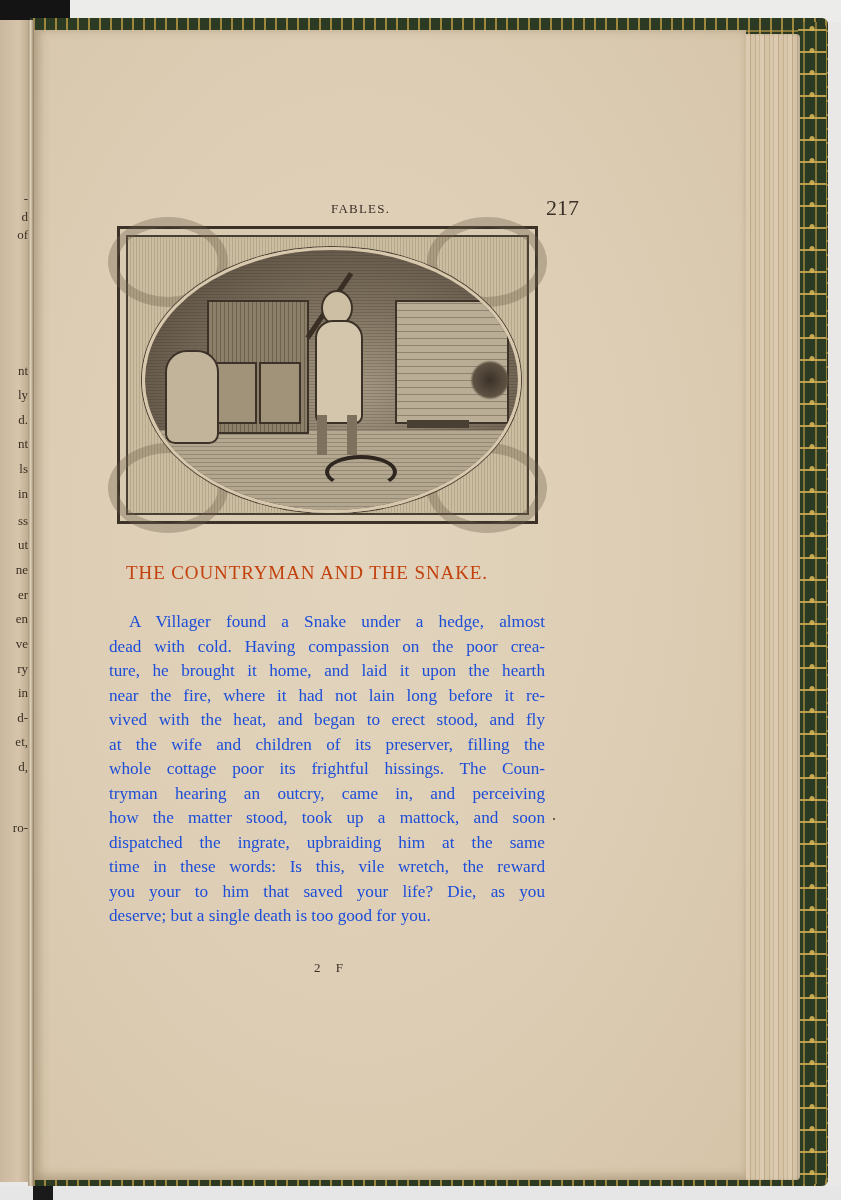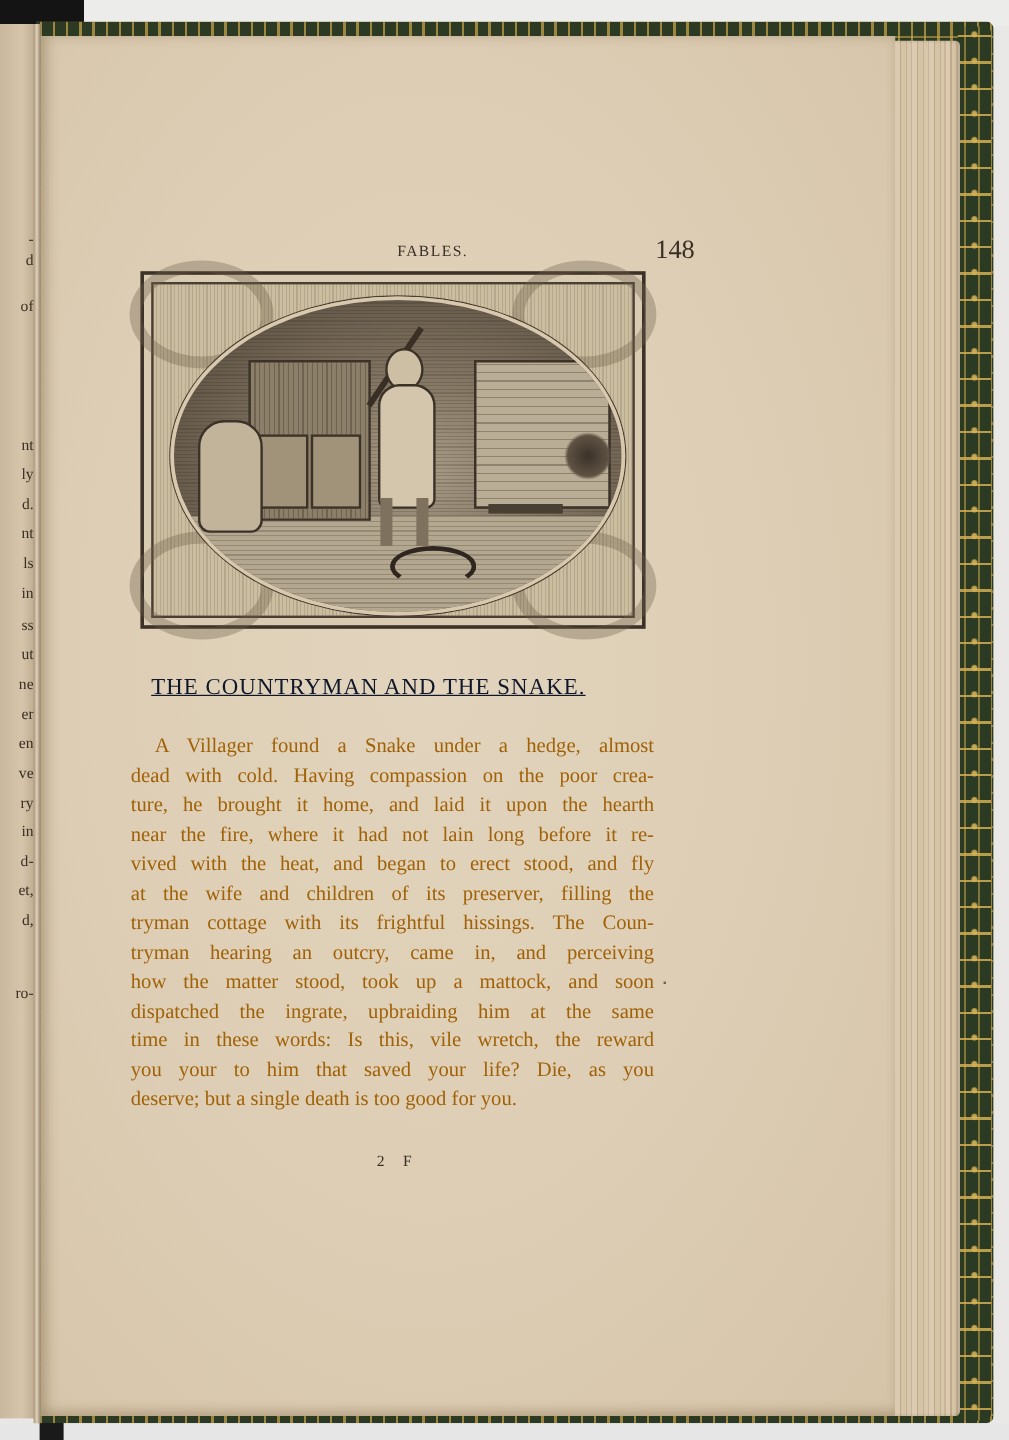--- a/index.html
+++ b/index.html
@@ -299,7 +299,7 @@
 
 <div class="main-page">
   <div class="running-head">FABLES.</div>
-  <div class="page-number">148</div>
+  <div class="page-number">217</div>
 </div>
 
 <div class="illustration" title="Woodcut: countryman raising a mattock over a snake while wife and child cower by cupboard, fireplace at right, ornate oval frame with leaf scrollwork corners">

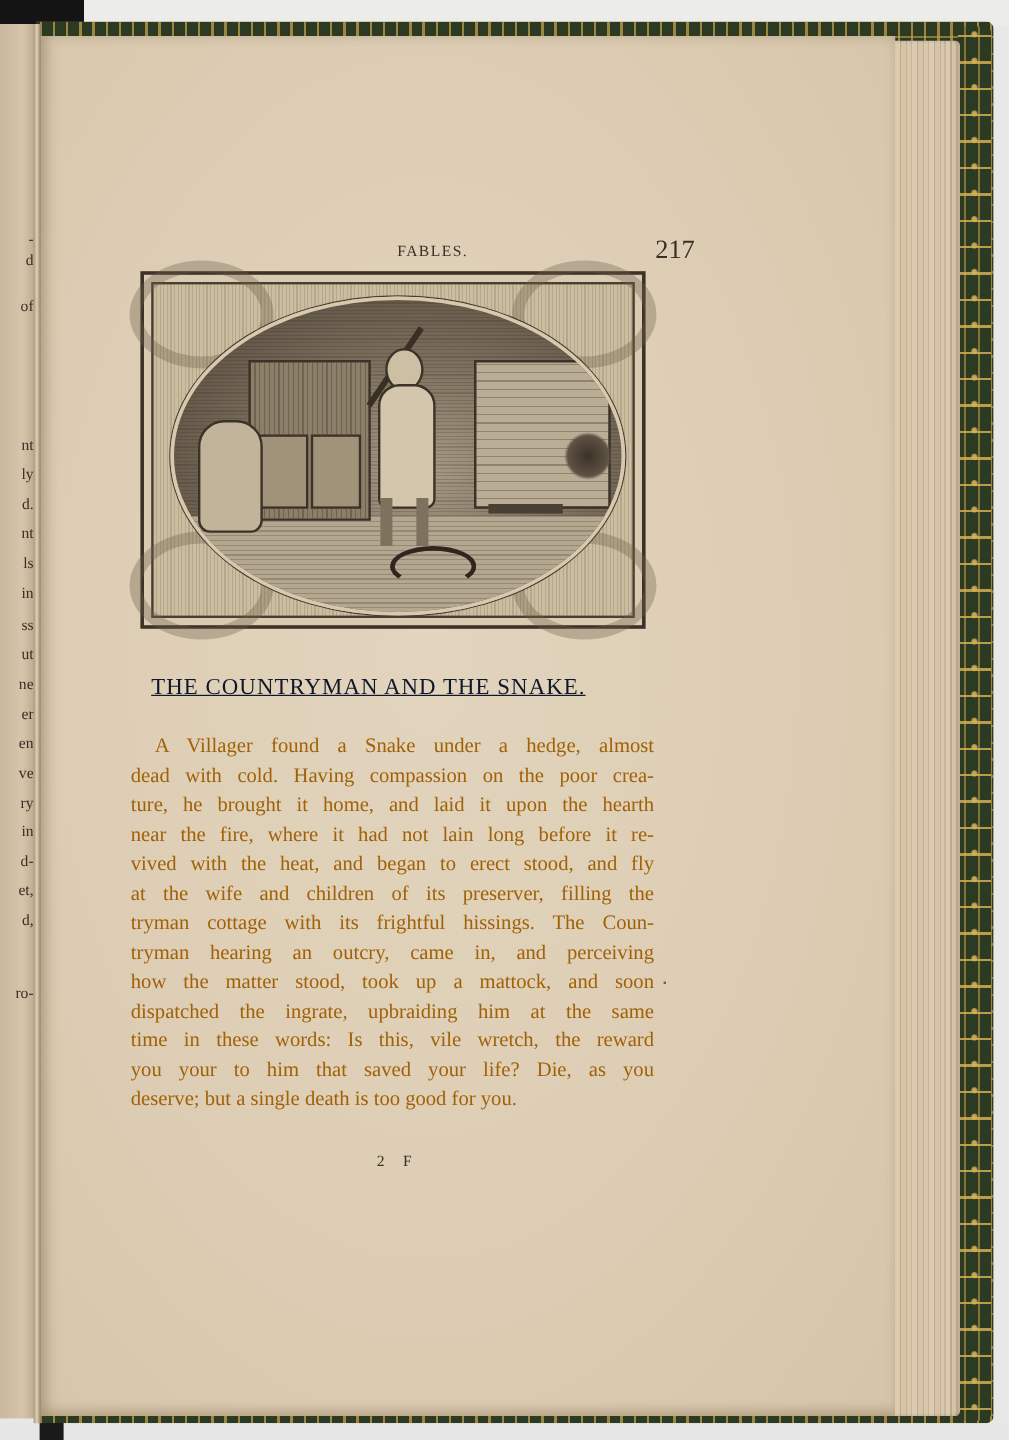--- a/index.html
+++ b/index.html
@@ -275,7 +275,7 @@
 <div class="left-page" id="left-page">
     <span class="left-frag" style="top: 172px;">-</span>
     <span class="left-frag" style="top: 190px;">d</span>
-    <span class="left-frag" style="top: 228px; text-align: right;">of</span>
+    <span class="left-frag" style="top: 208px; text-align: right;">of</span>
     <span class="left-frag" style="top: 344px;">nt</span>
     <span class="left-frag" style="top: 368px;">ly</span>
     <span class="left-frag" style="top: 393px;">d.</span>

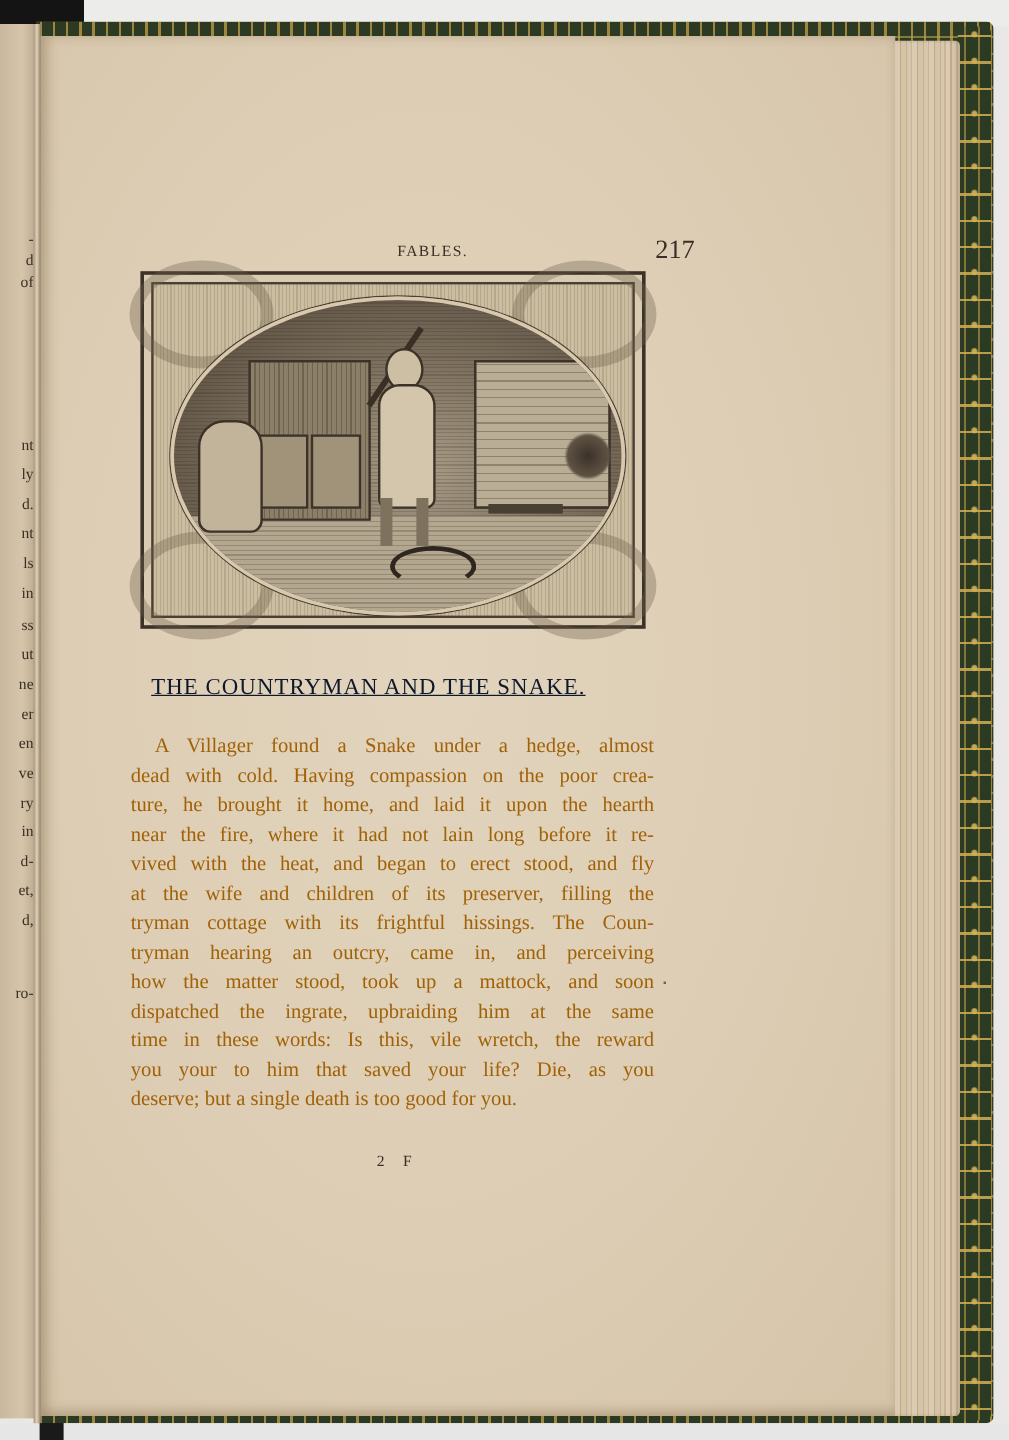--- a/index.html
+++ b/index.html
@@ -220,9 +220,8 @@
     left: 126px; top: 562px;
     font-size: 19px;
     letter-spacing: 0.9px;
-    color: #0f172a;
+    color: #c2410c;
     white-space: nowrap;
-    text-decoration: underline;
   }
   .story-body {
     position: absolute;

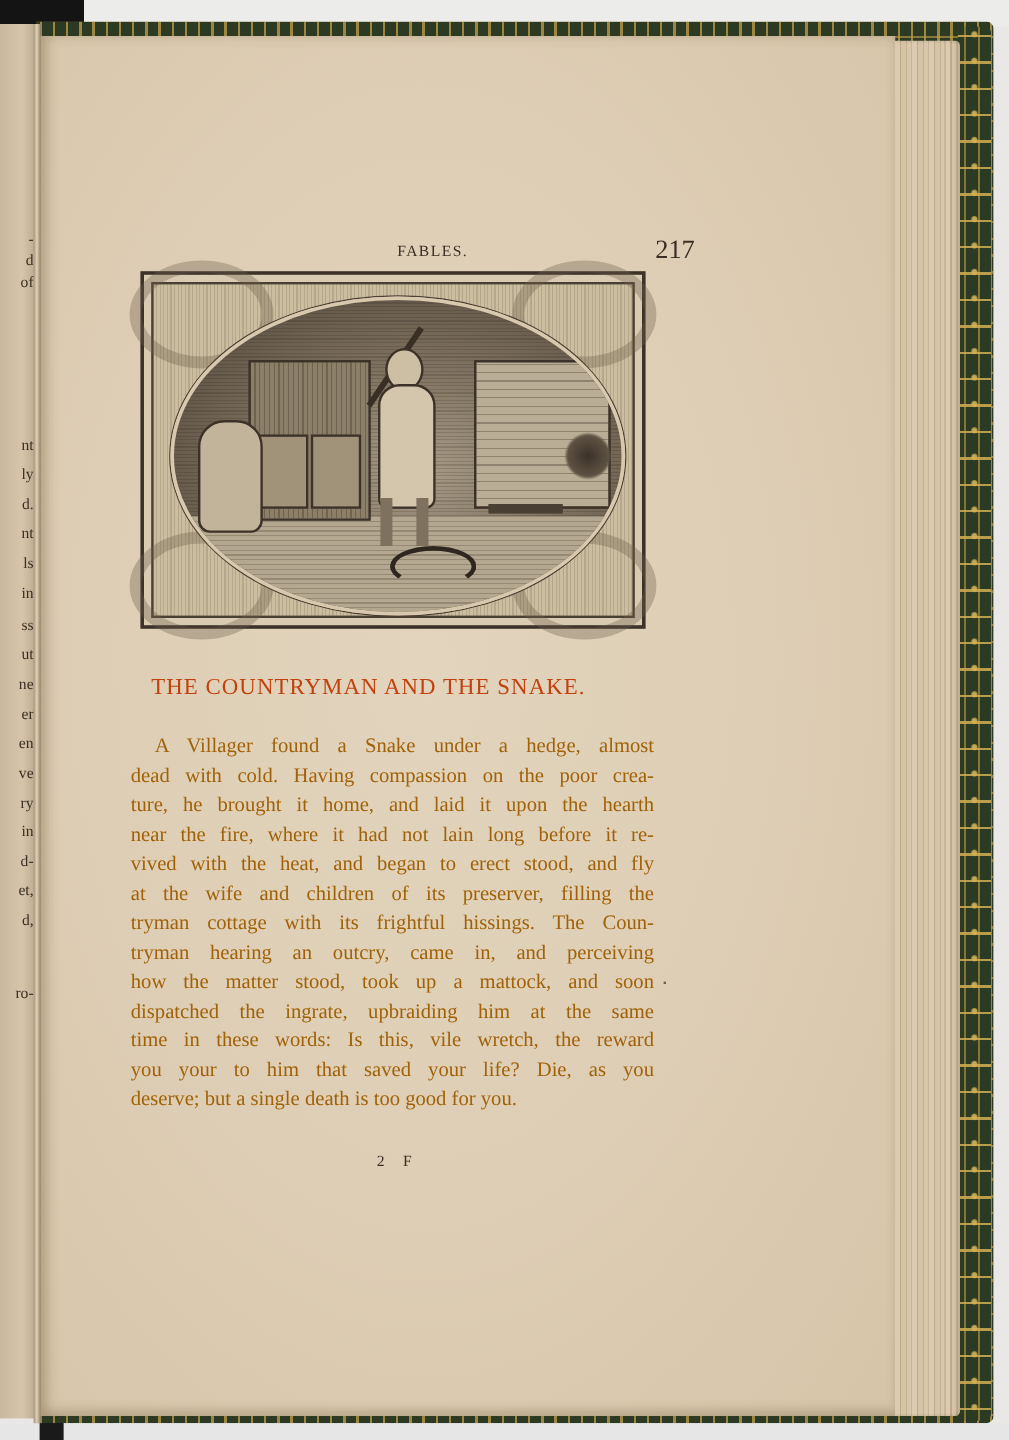--- a/index.html
+++ b/index.html
@@ -233,7 +233,7 @@
     height: 24.5px;
     font-size: 17.2px;
     line-height: 24.5px;
-    color: #a16207;
+    color: #1d4ed8;
     text-align: justify;
     text-align-last: justify;
     white-space: nowrap;

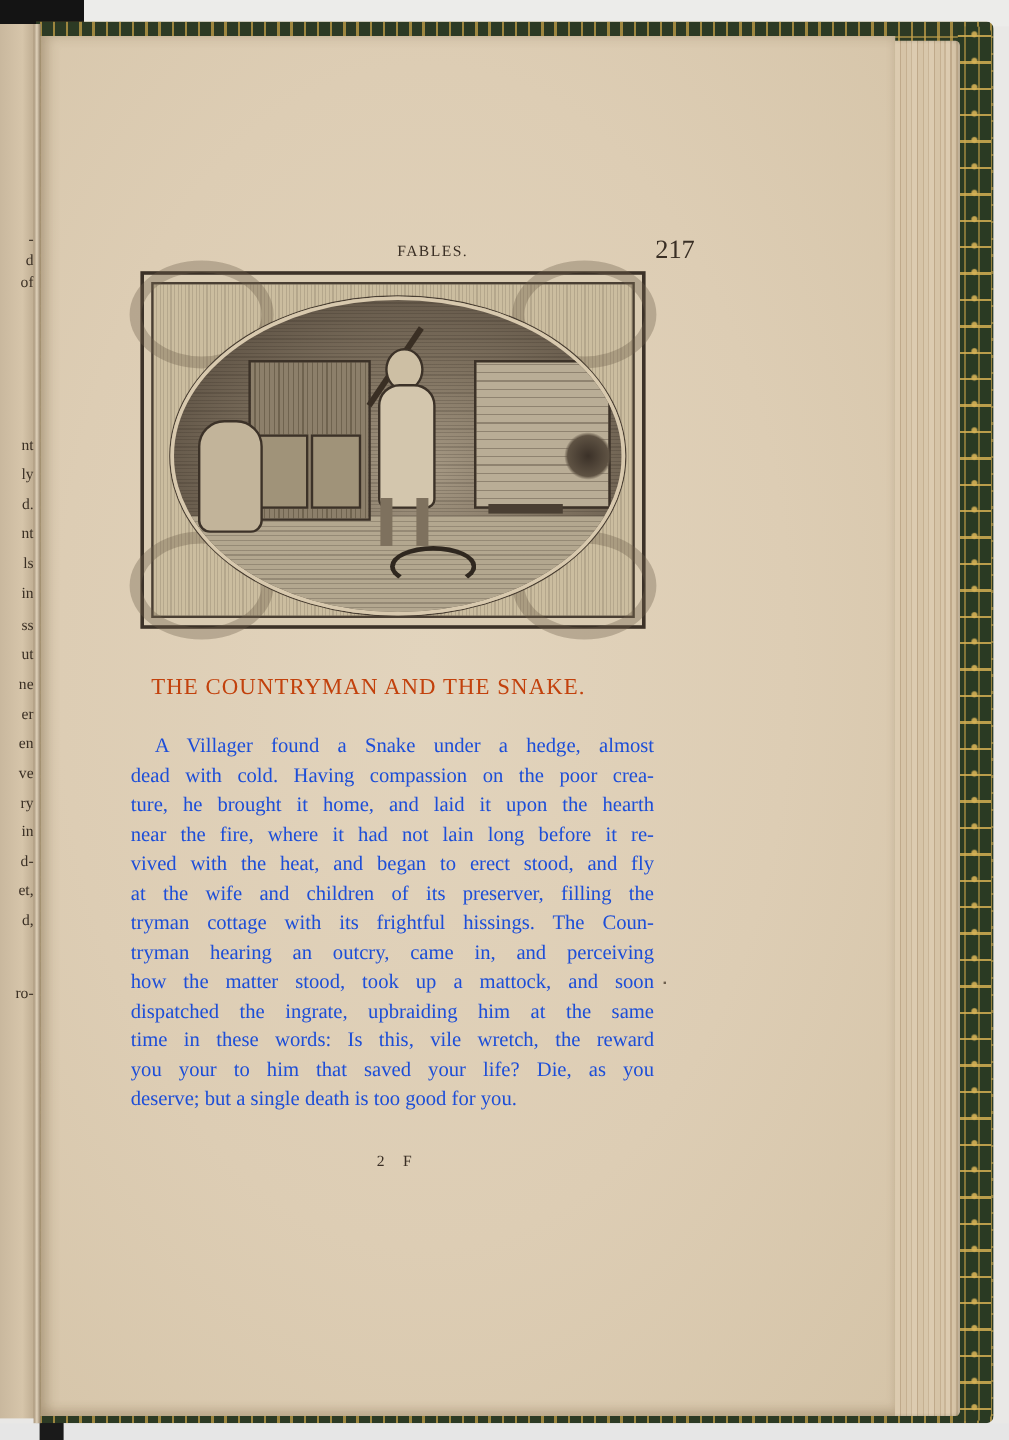--- a/index.html
+++ b/index.html
@@ -335,7 +335,7 @@
   <span class="story-line">near the fire, where it had not lain long before it re-</span>
   <span class="story-line">vived with the heat, and began to erect stood, and fly</span>
   <span class="story-line">at the wife and children of its preserver, filling the</span>
-  <span class="story-line">tryman cottage with its frightful hissings.  The Coun-</span>
+  <span class="story-line">whole cottage poor its frightful hissings.  The Coun-</span>
   <span class="story-line">tryman hearing an outcry, came in, and perceiving</span>
   <span class="story-line">how the matter stood, took up a mattock, and soon</span>
   <span class="story-line">dispatched the ingrate, upbraiding him at the same</span>

